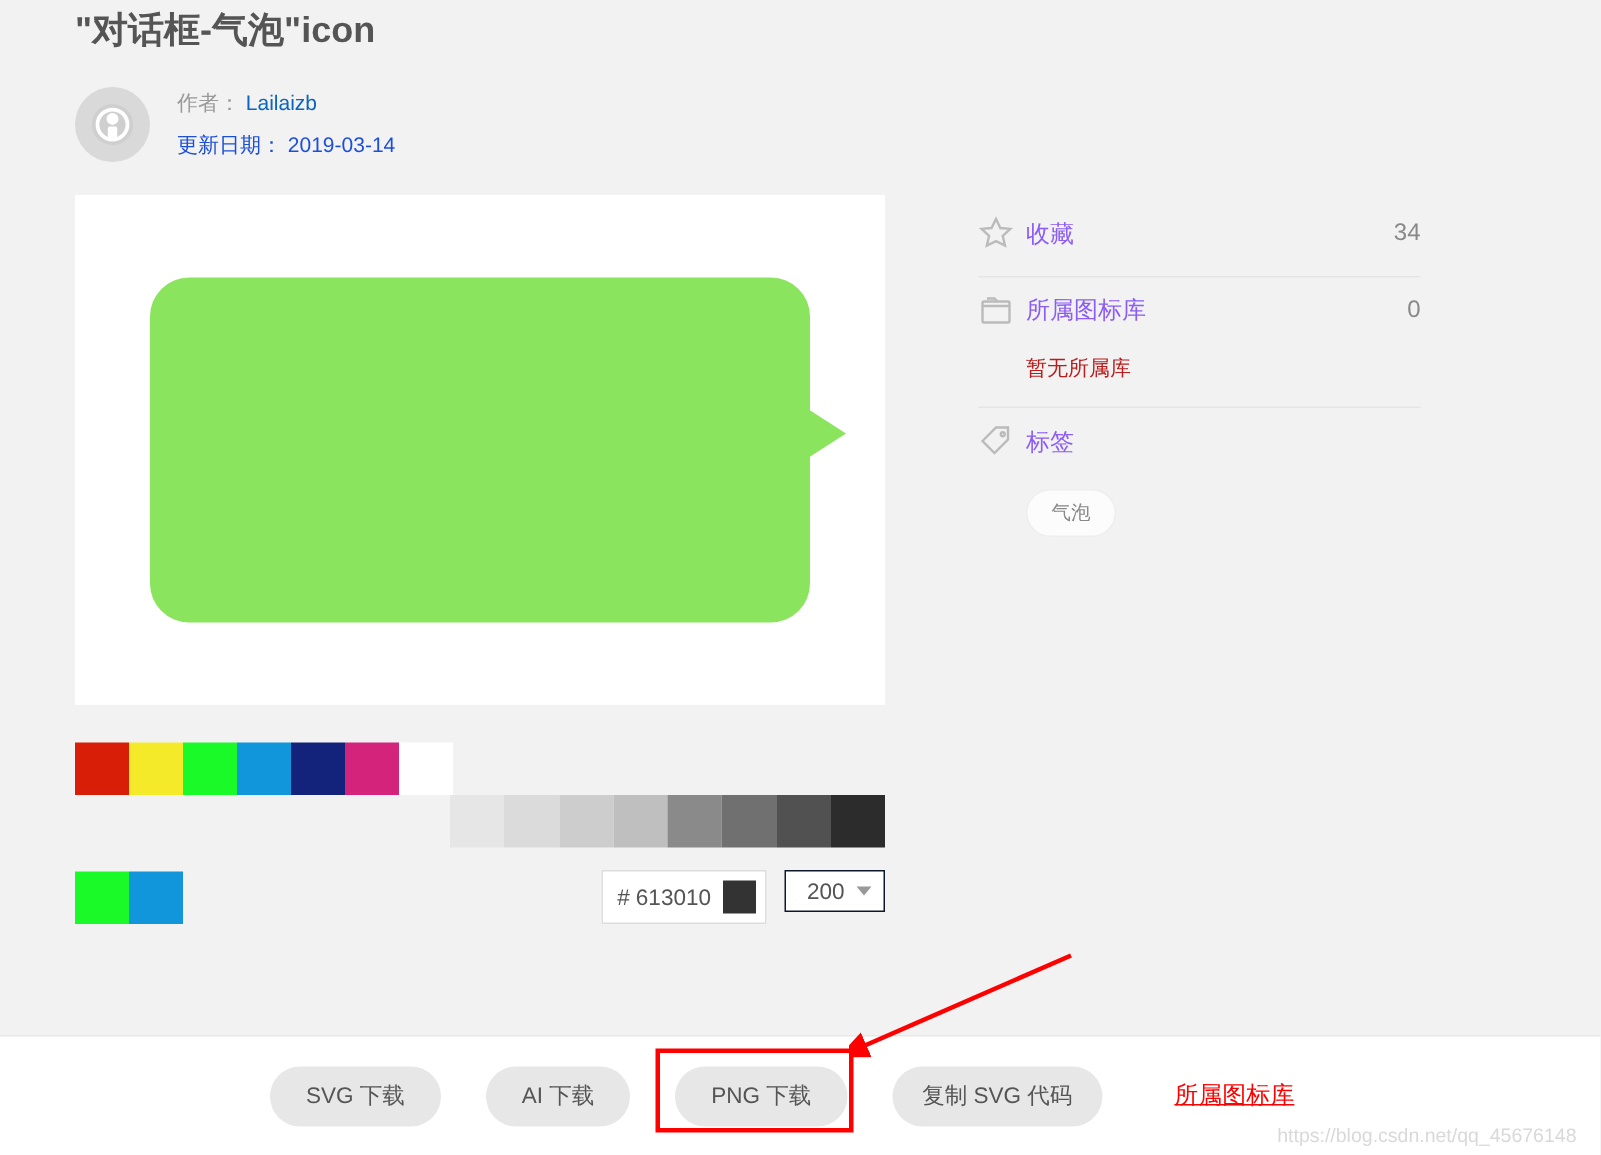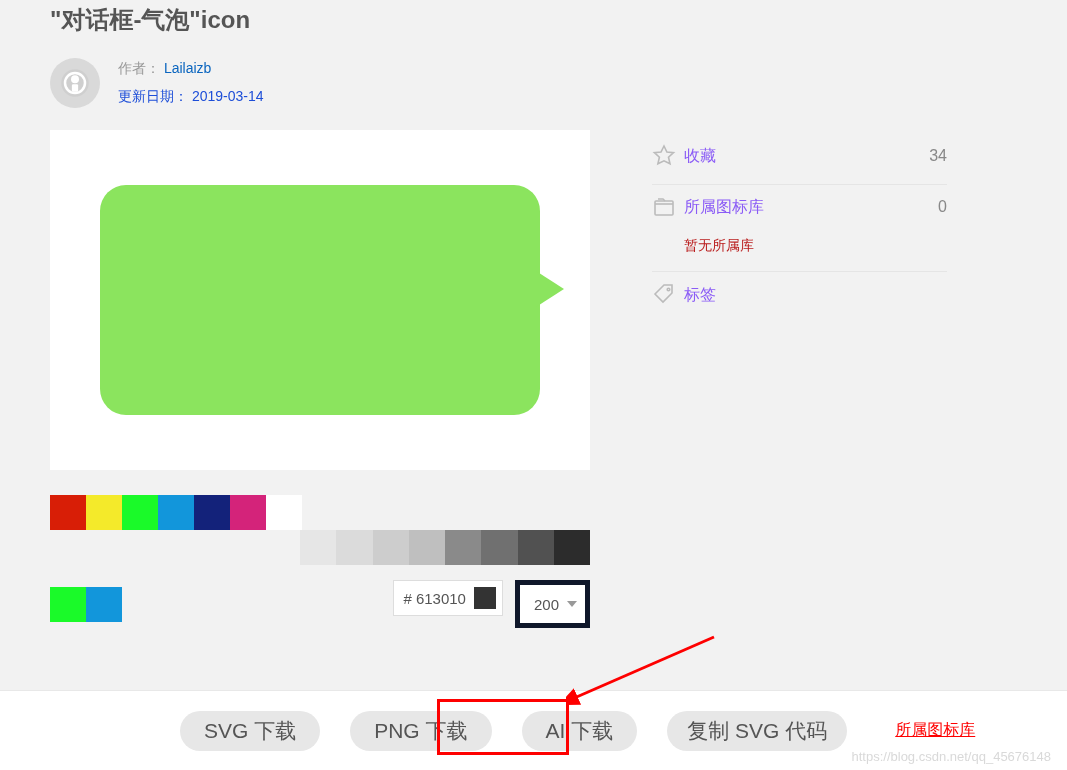--- a/index.html
+++ b/index.html
@@ -239,6 +239,9 @@
           </span>
         <span class="lbl">标签</span>
       </div>
+      <div class="tags">
+        <span class="tag-chip">气泡</span>
+      </div>
     </div>
   </div>
 

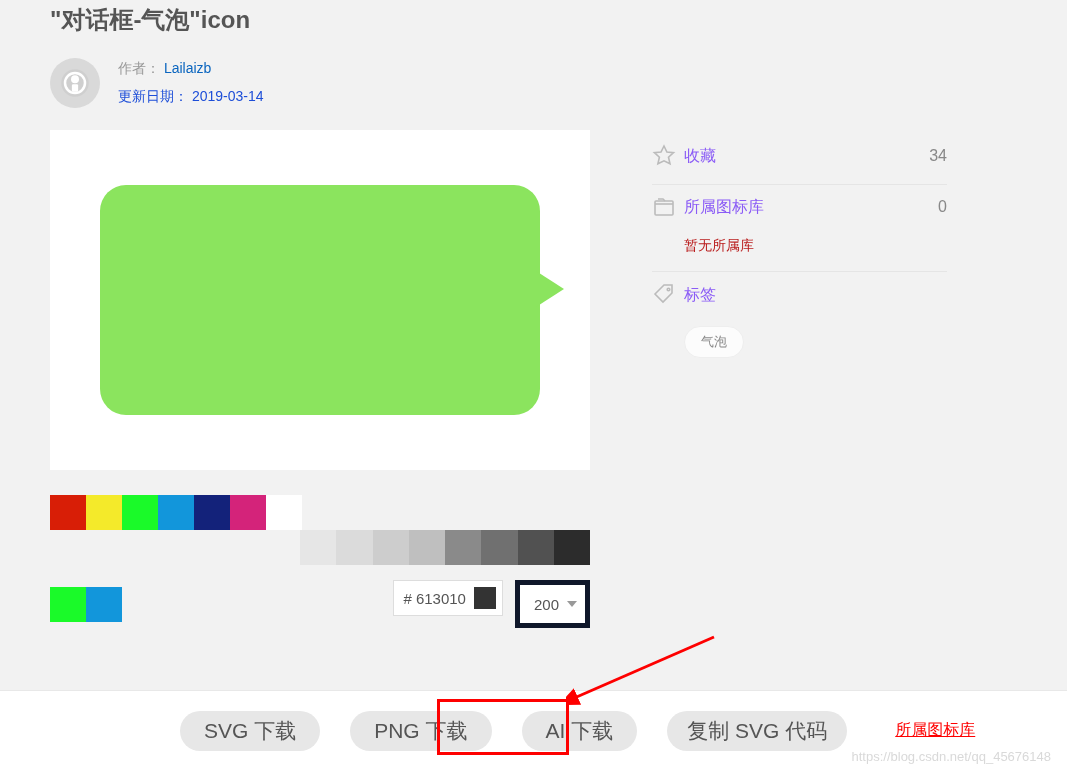--- a/index.html
+++ b/index.html
@@ -116,8 +116,8 @@
   .hex-swatch{ width:22px;height:22px;background:#333; margin-left:8px;}
   .size-box{
     display:flex; align-items:center;
-    background:#fff; border:5px solid #0f172a;
-    height:48px; padding:0 26px 0 14px;
+    background:#fff; border:1px solid #0f172a;
+    height:28px; padding:0 26px 0 14px;
     position:relative;
     font-size:15px; color:#555;
   }

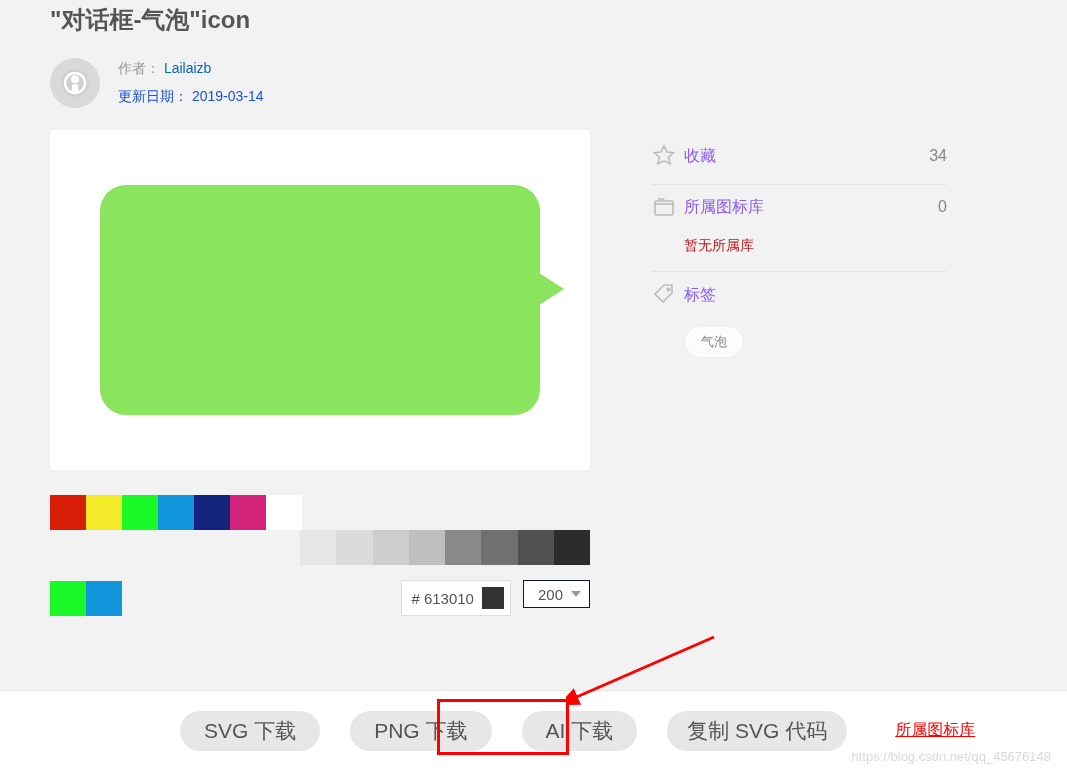--- a/index.html
+++ b/index.html
@@ -144,7 +144,7 @@
     border-radius:22px;
     height:40px;
     padding:0 24px;
-    font-size:21px;
+    font-size:15px;
     color:#555;
     cursor:pointer;
   }

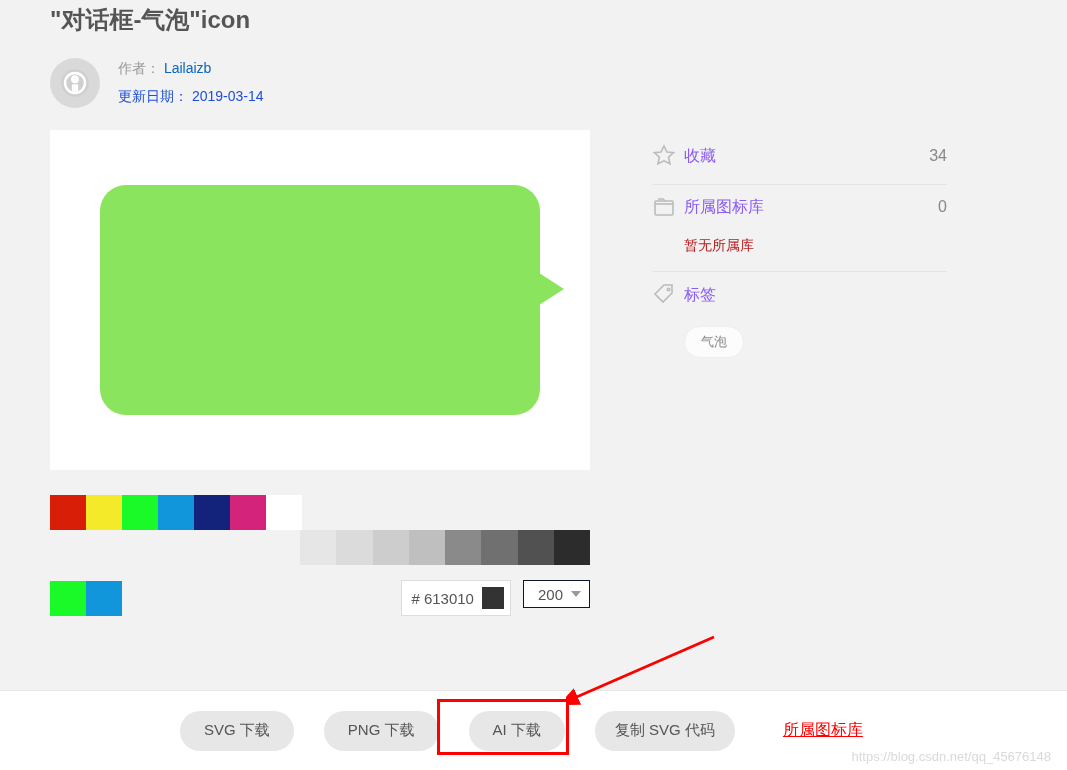--- a/index.html
+++ b/index.html
@@ -290,8 +290,8 @@
 
 <div class="footer-bar">
   <button class="dl-btn">SVG 下载</button>
+  <button class="dl-btn">AI 下载</button>
   <button class="dl-btn">PNG 下载</button>
-  <button class="dl-btn">AI 下载</button>
   <button class="dl-btn" style="padding:0 20px;">复制 SVG 代码</button>
   <a class="copy-link">所属图标库</a>
 </div>

